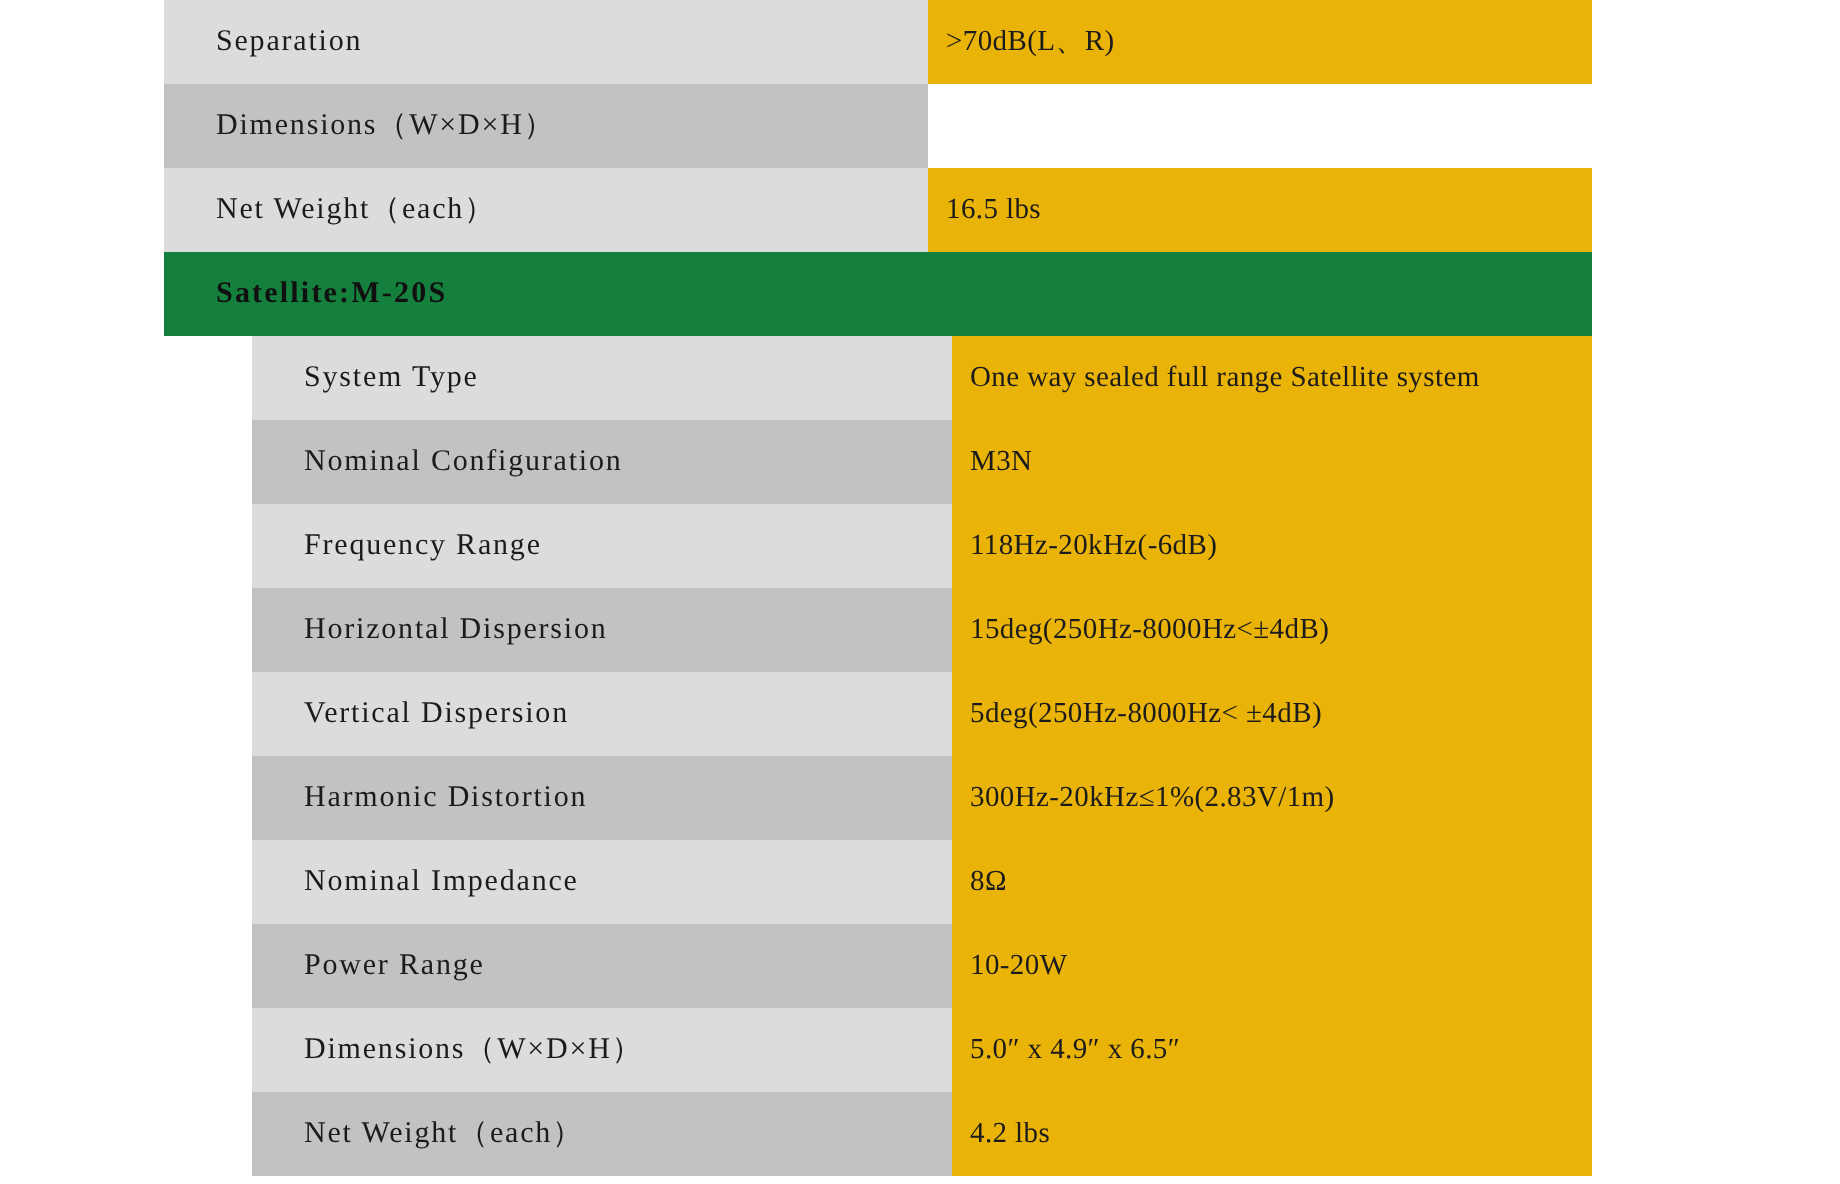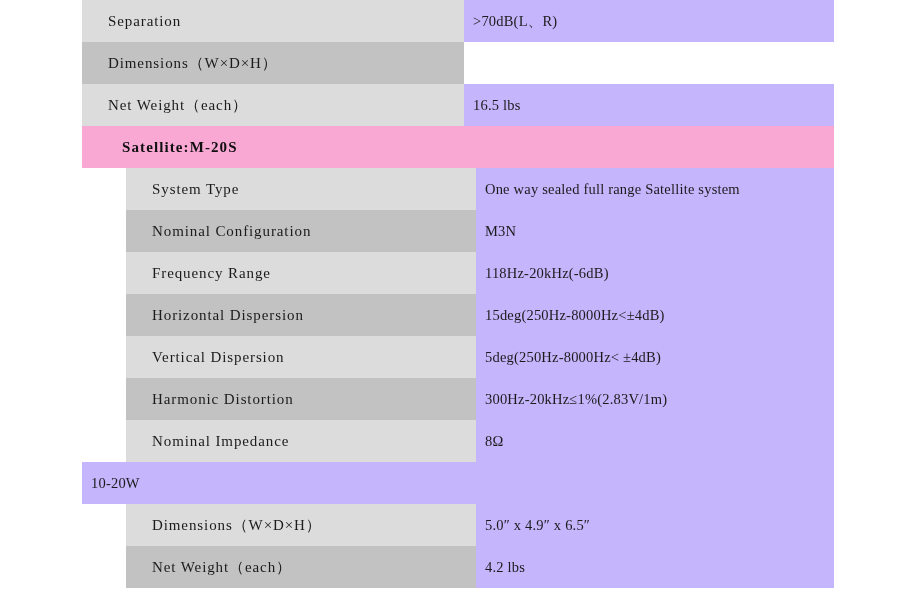--- a/index.html
+++ b/index.html
@@ -17,7 +17,7 @@
 
   #page {
     position: relative;
-    width: 920px;
+    width: 796px;
     height: 592px;
     background: #ffffff;
     overflow: hidden;

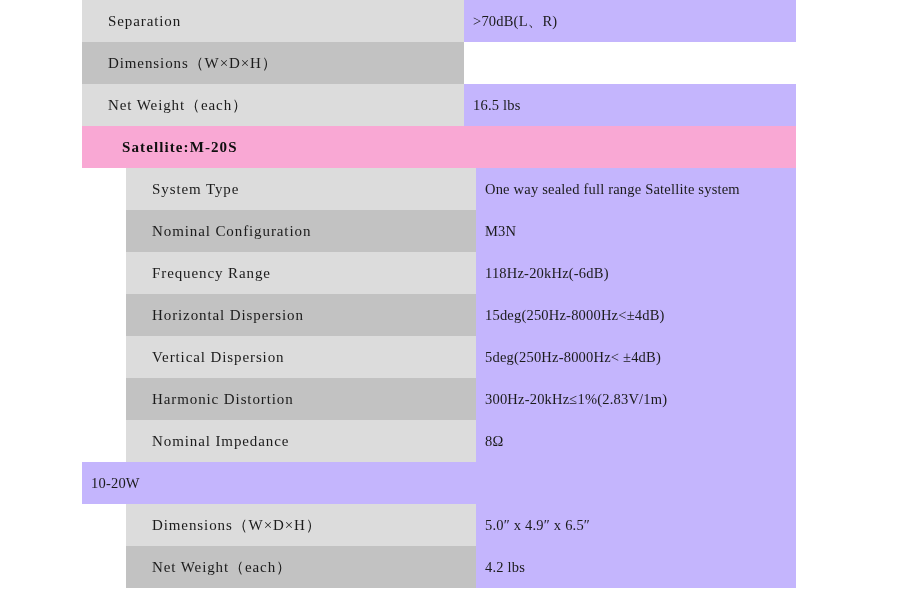--- a/index.html
+++ b/index.html
@@ -64,7 +64,7 @@
     font-size: 14.5px;
     letter-spacing: 0.2px;
     color: #1b1b1b;
-    background: #c4b5fd;
+    background: #eab308;
     white-space: nowrap;
     overflow: hidden;
     flex: 1 1 auto;

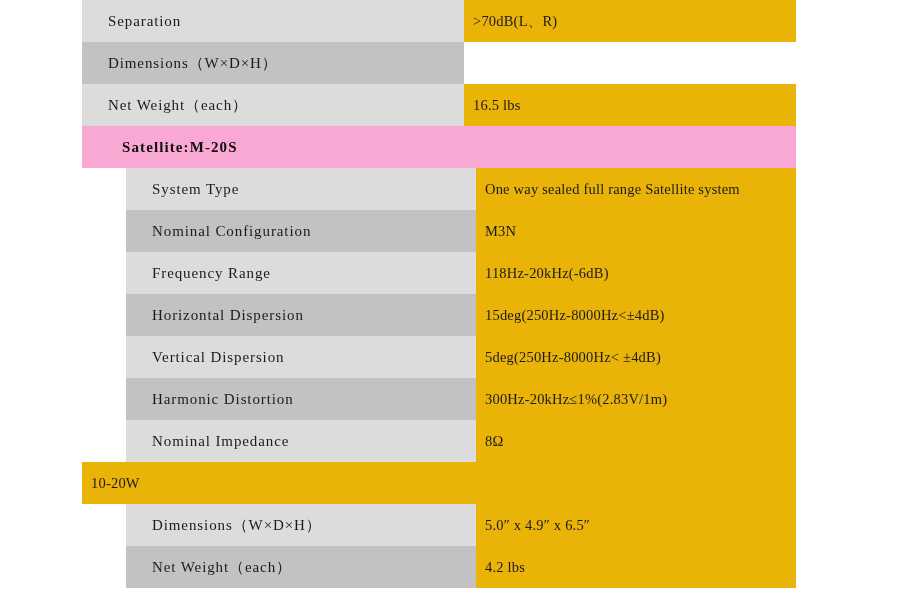--- a/index.html
+++ b/index.html
@@ -84,8 +84,8 @@
     height: 42px;
     line-height: 42px;
     box-sizing: border-box;
-    padding-left: 40px;
-    background: #f9a8d4;
+    padding-left: 26px;
+    background: #15803d;
     color: #101010;
     font-size: 15px;
     font-weight: bold;

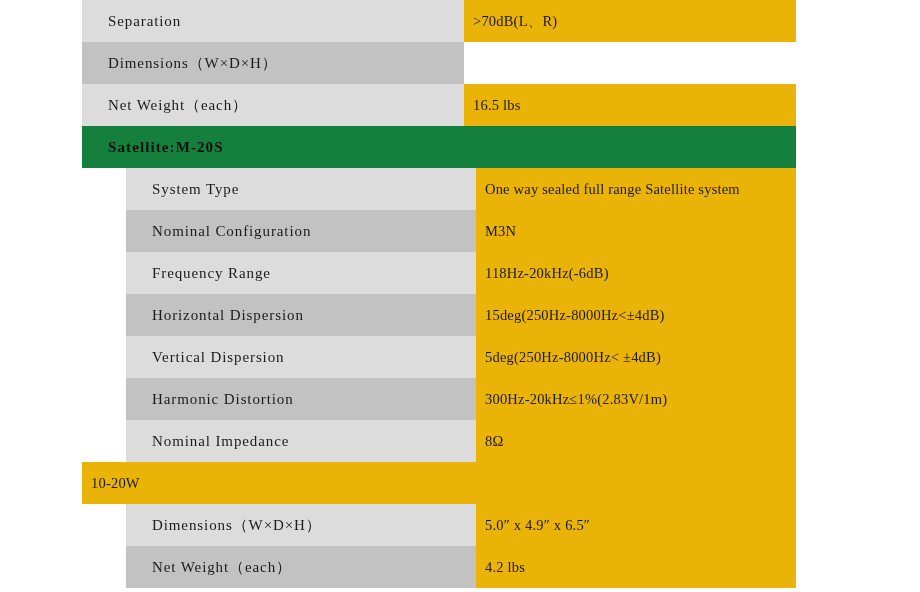--- a/index.html
+++ b/index.html
@@ -158,6 +158,7 @@
       </div>
 
       <div class="spec-row shade-dark">
+        <div class="cell-label">Power Range</div>
         <div class="cell-value">10-20W</div>
       </div>
 

